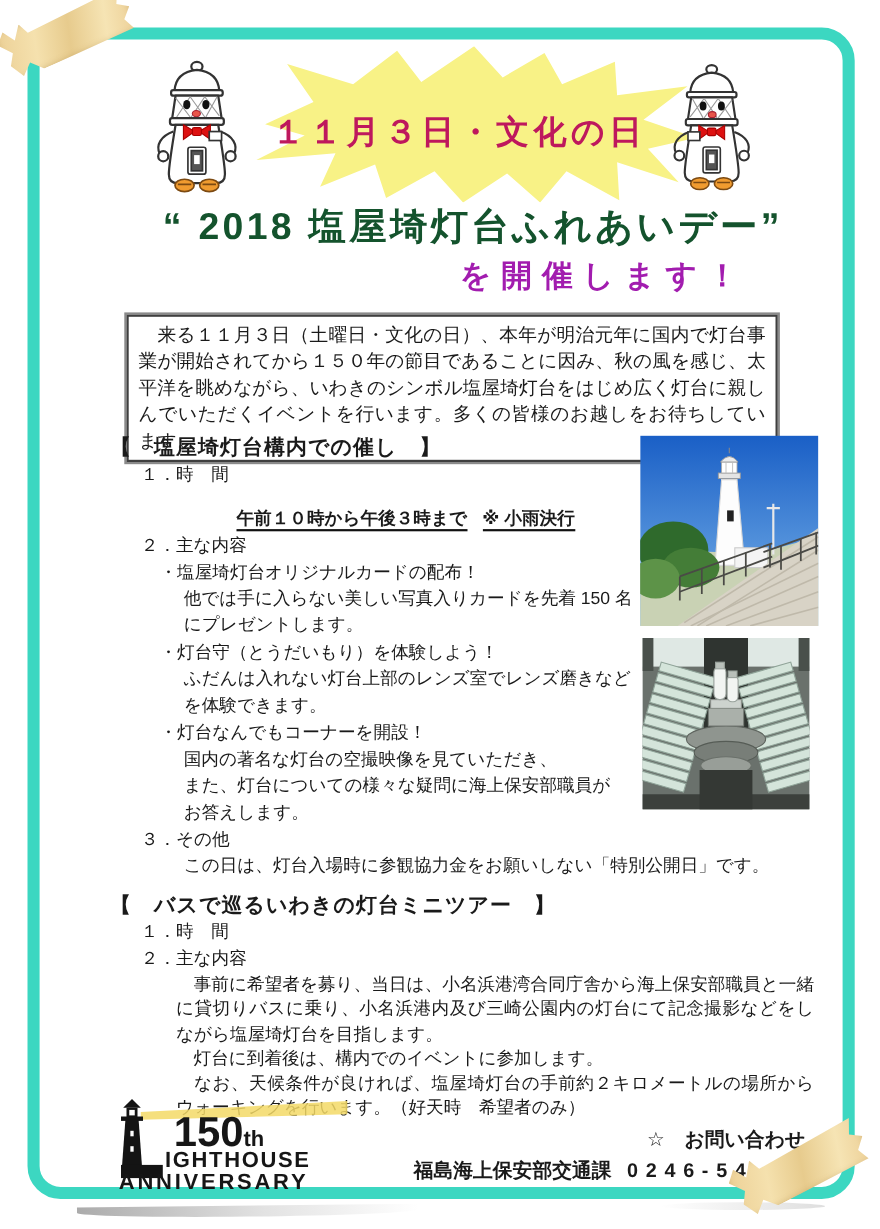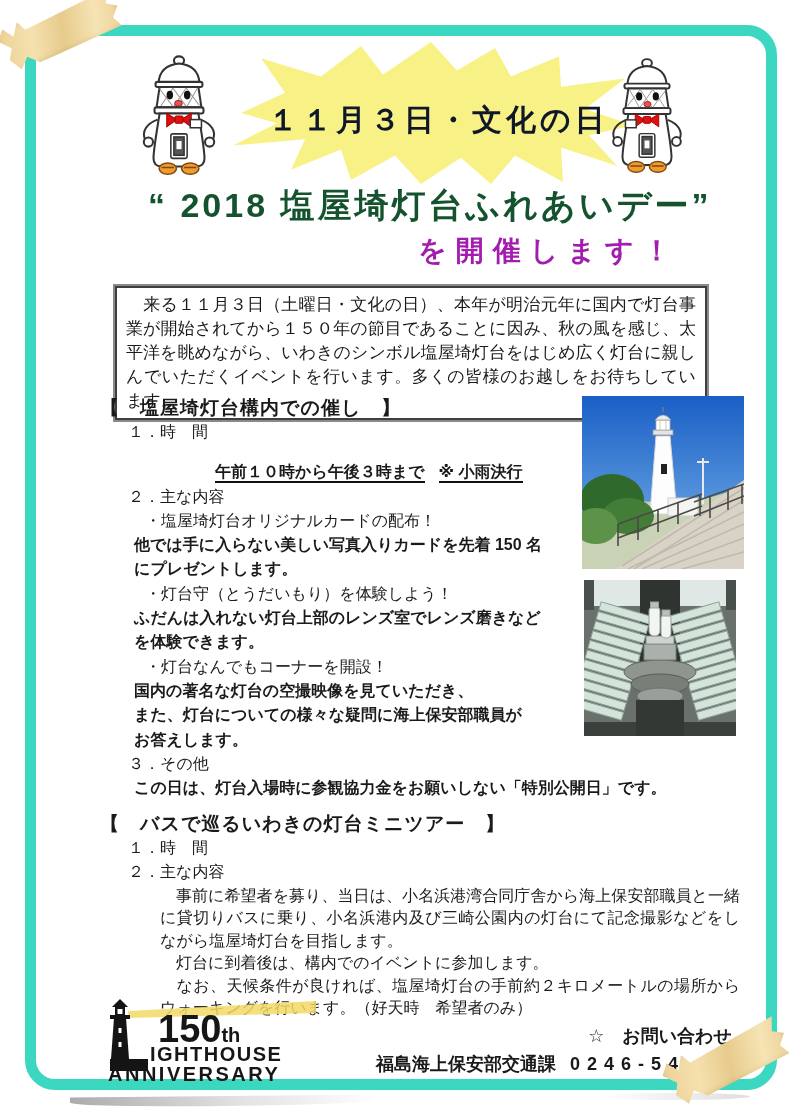--- a/index.html
+++ b/index.html
@@ -25,8 +25,8 @@
 
   
   .starburst{position:absolute;left:233px;top:42px;width:400px;height:142px;z-index:1;}
-  .date-banner{position:absolute;left:268px;top:100px;width:370px;z-index:3;
-        font-size:30px;font-weight:bold;letter-spacing:4px;color:#0f172a;white-space:nowrap;}
+  .date-banner{position:absolute;left:247px;top:100px;width:370px;z-index:3;
+        font-size:30px;font-weight:bold;letter-spacing:4px;color:#be185d;white-space:nowrap;}
   .mascot{position:absolute;z-index:2;}
   .mascot-left{left:128px;top:52px;width:102px;height:125px;}
   .mascot-right{left:598px;top:55px;width:98px;height:120px;transform:scaleX(-1);}

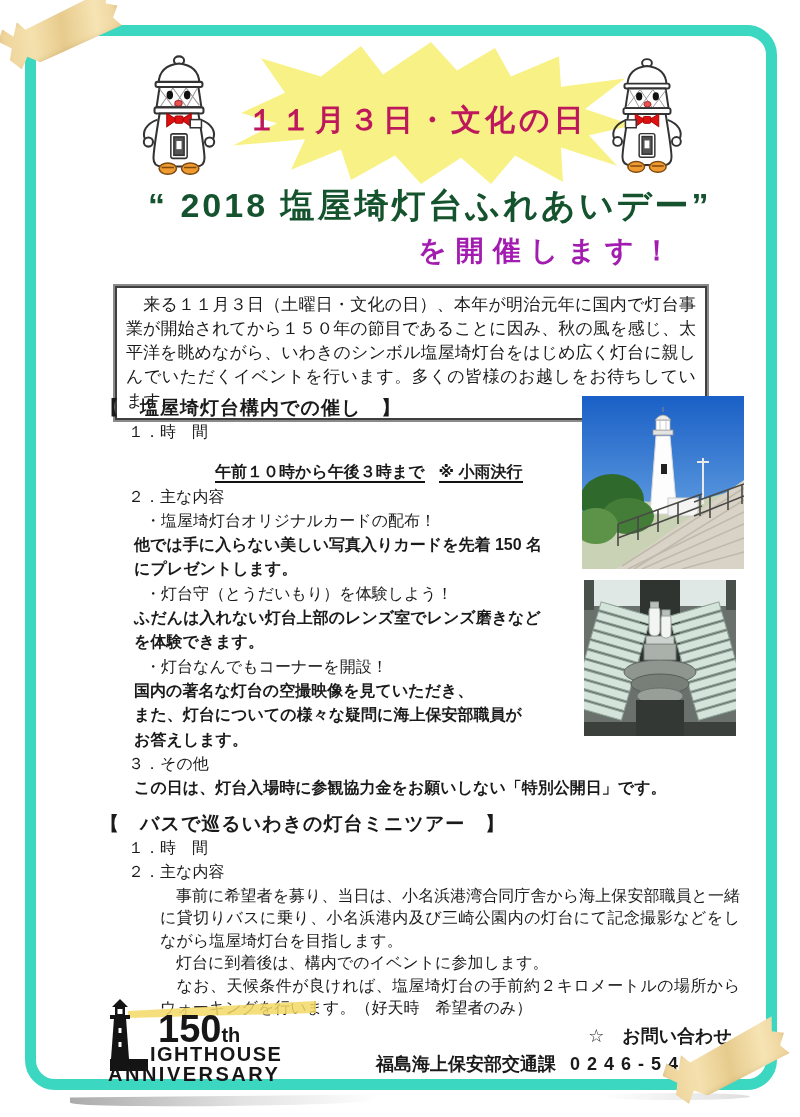--- a/index.html
+++ b/index.html
@@ -50,7 +50,7 @@
   .ind1{margin-left:28px;}
   .ind2{margin-left:115px;}
   .ind-bullet{margin-left:45px;}
-  .ind-body{margin-left:34px;font-weight:bold;}
+  .ind-body{margin-left:67px;}
   .timeline{font-weight:bold;margin-top:16px;}
   .uline{border-bottom:2px solid #111;padding-bottom:1px;}
   .gap{display:inline-block;width:14px;}

